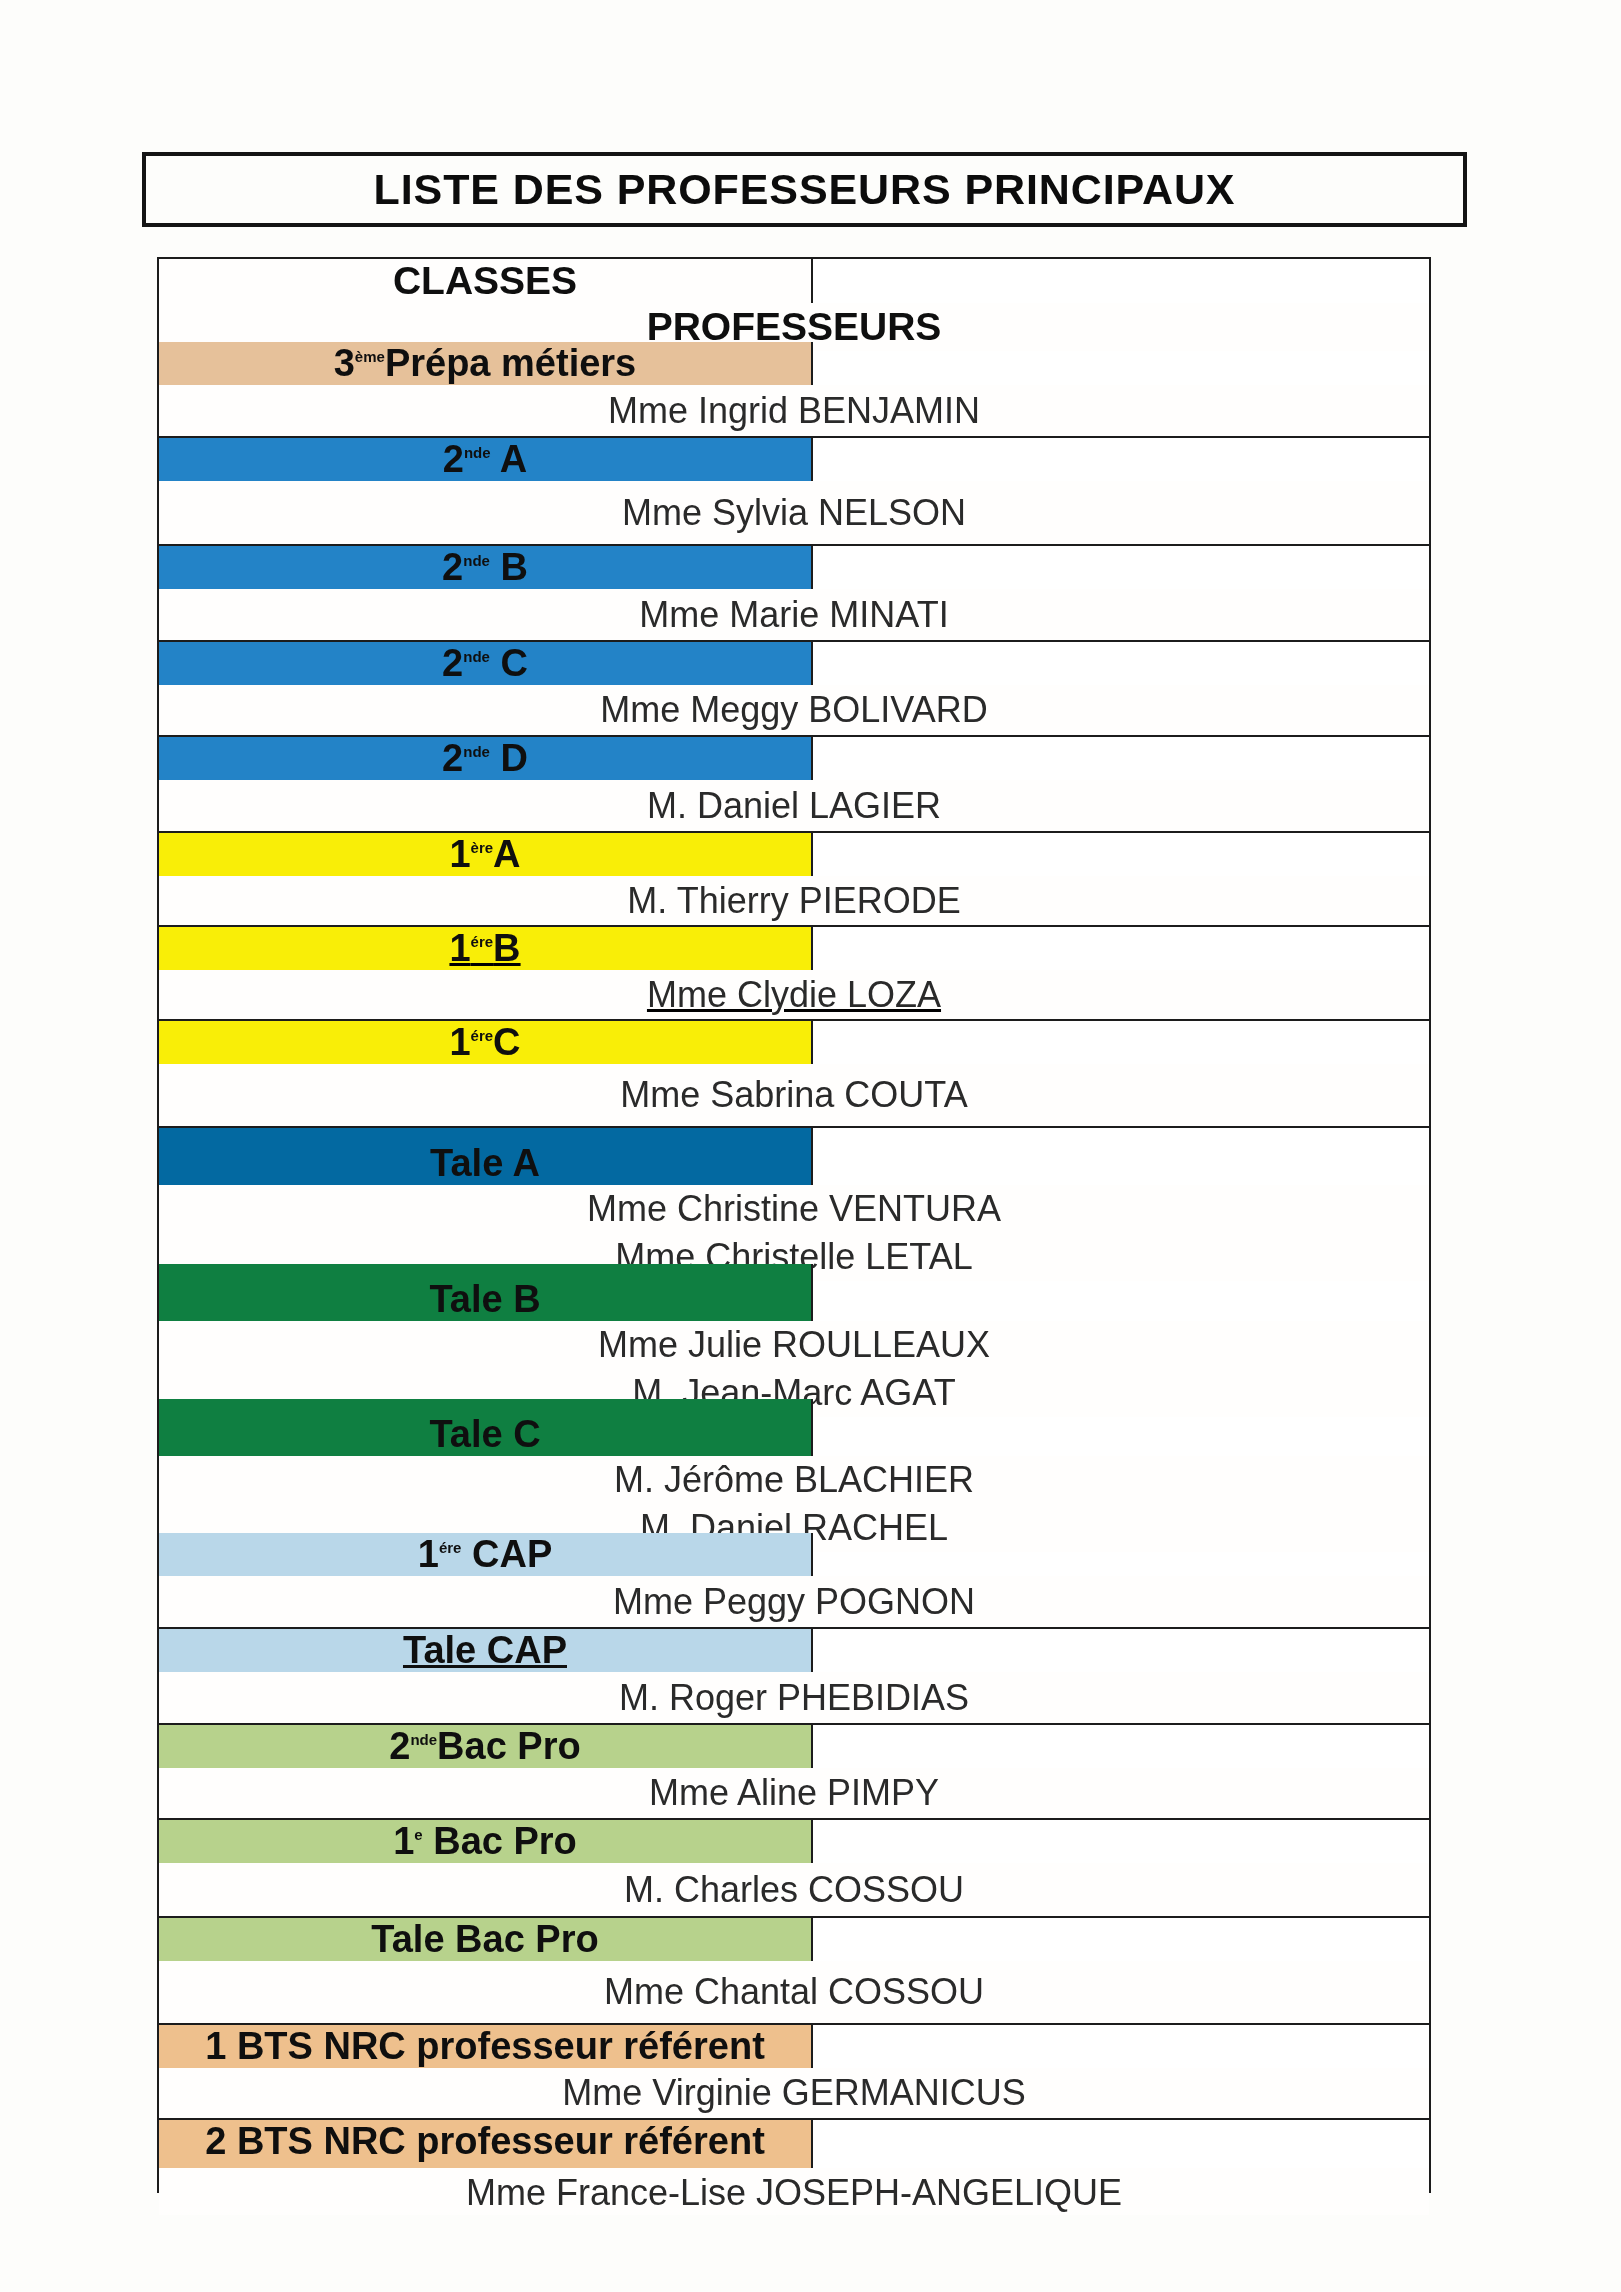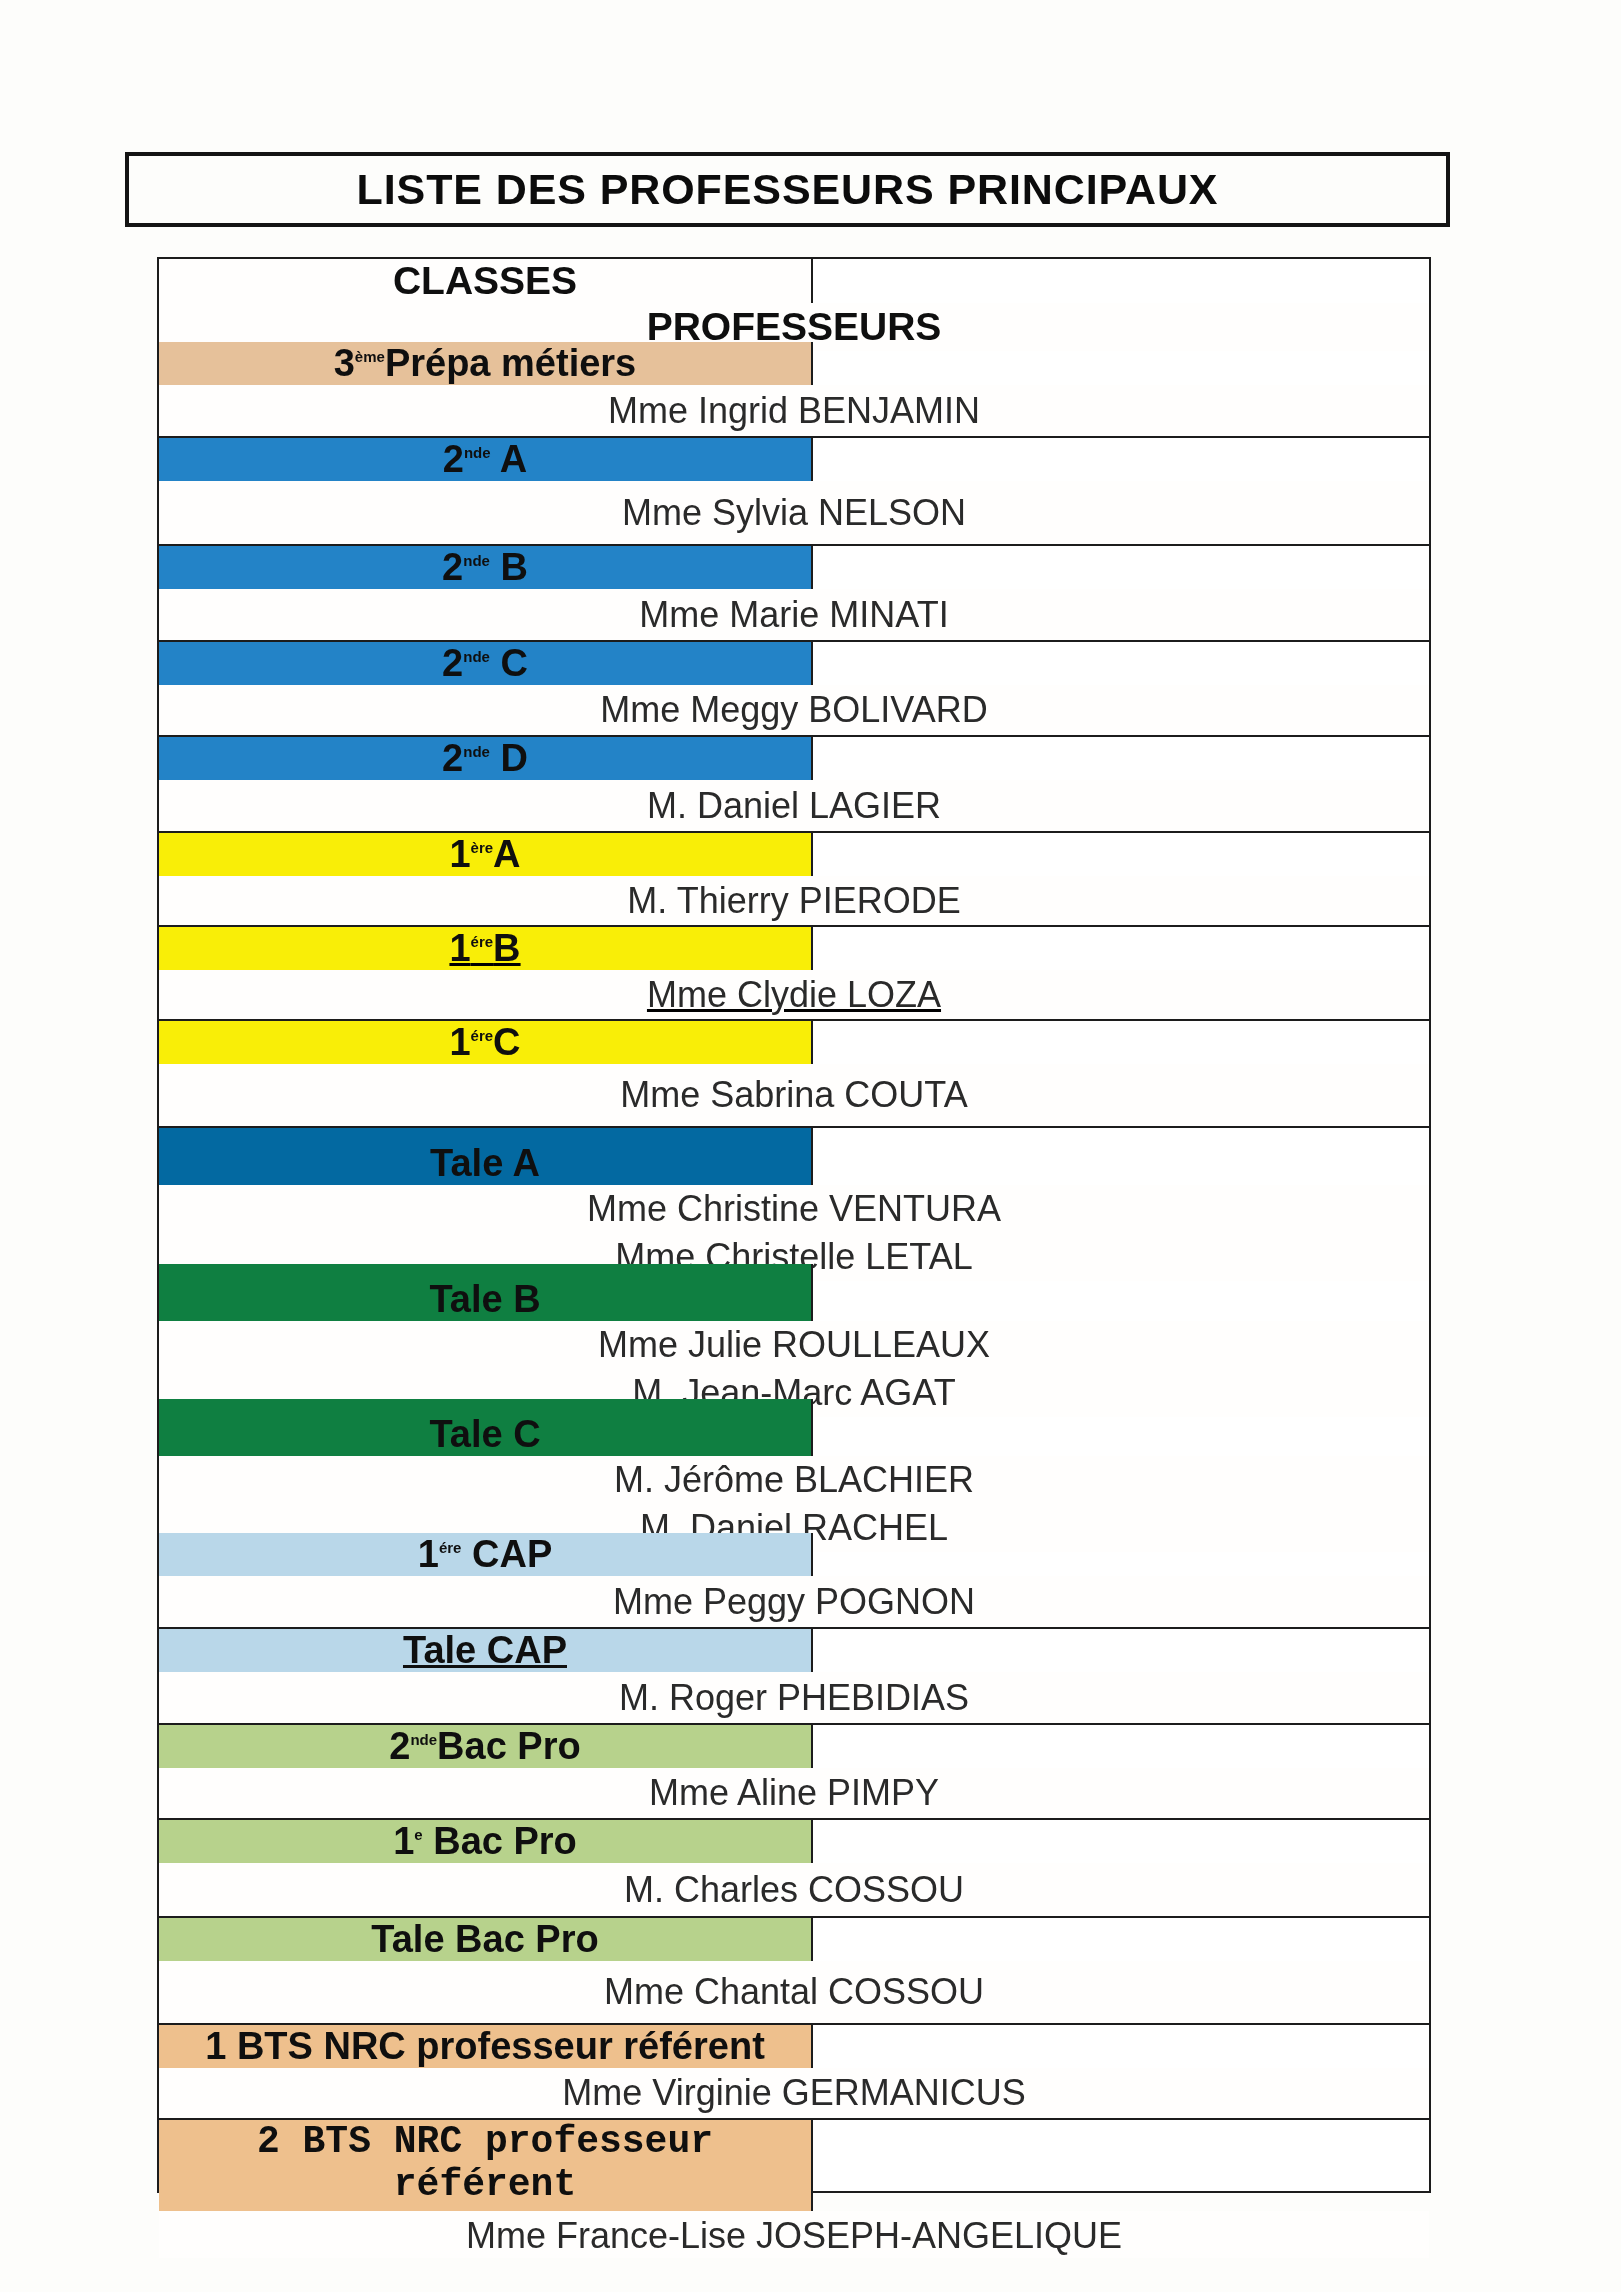--- a/index.html
+++ b/index.html
@@ -18,7 +18,7 @@
   }
   .title-bar {
     position: absolute;
-    left: 125px;
+    left: 142px;
     top: 152px;
     width: 1325px;
     height: 75px;

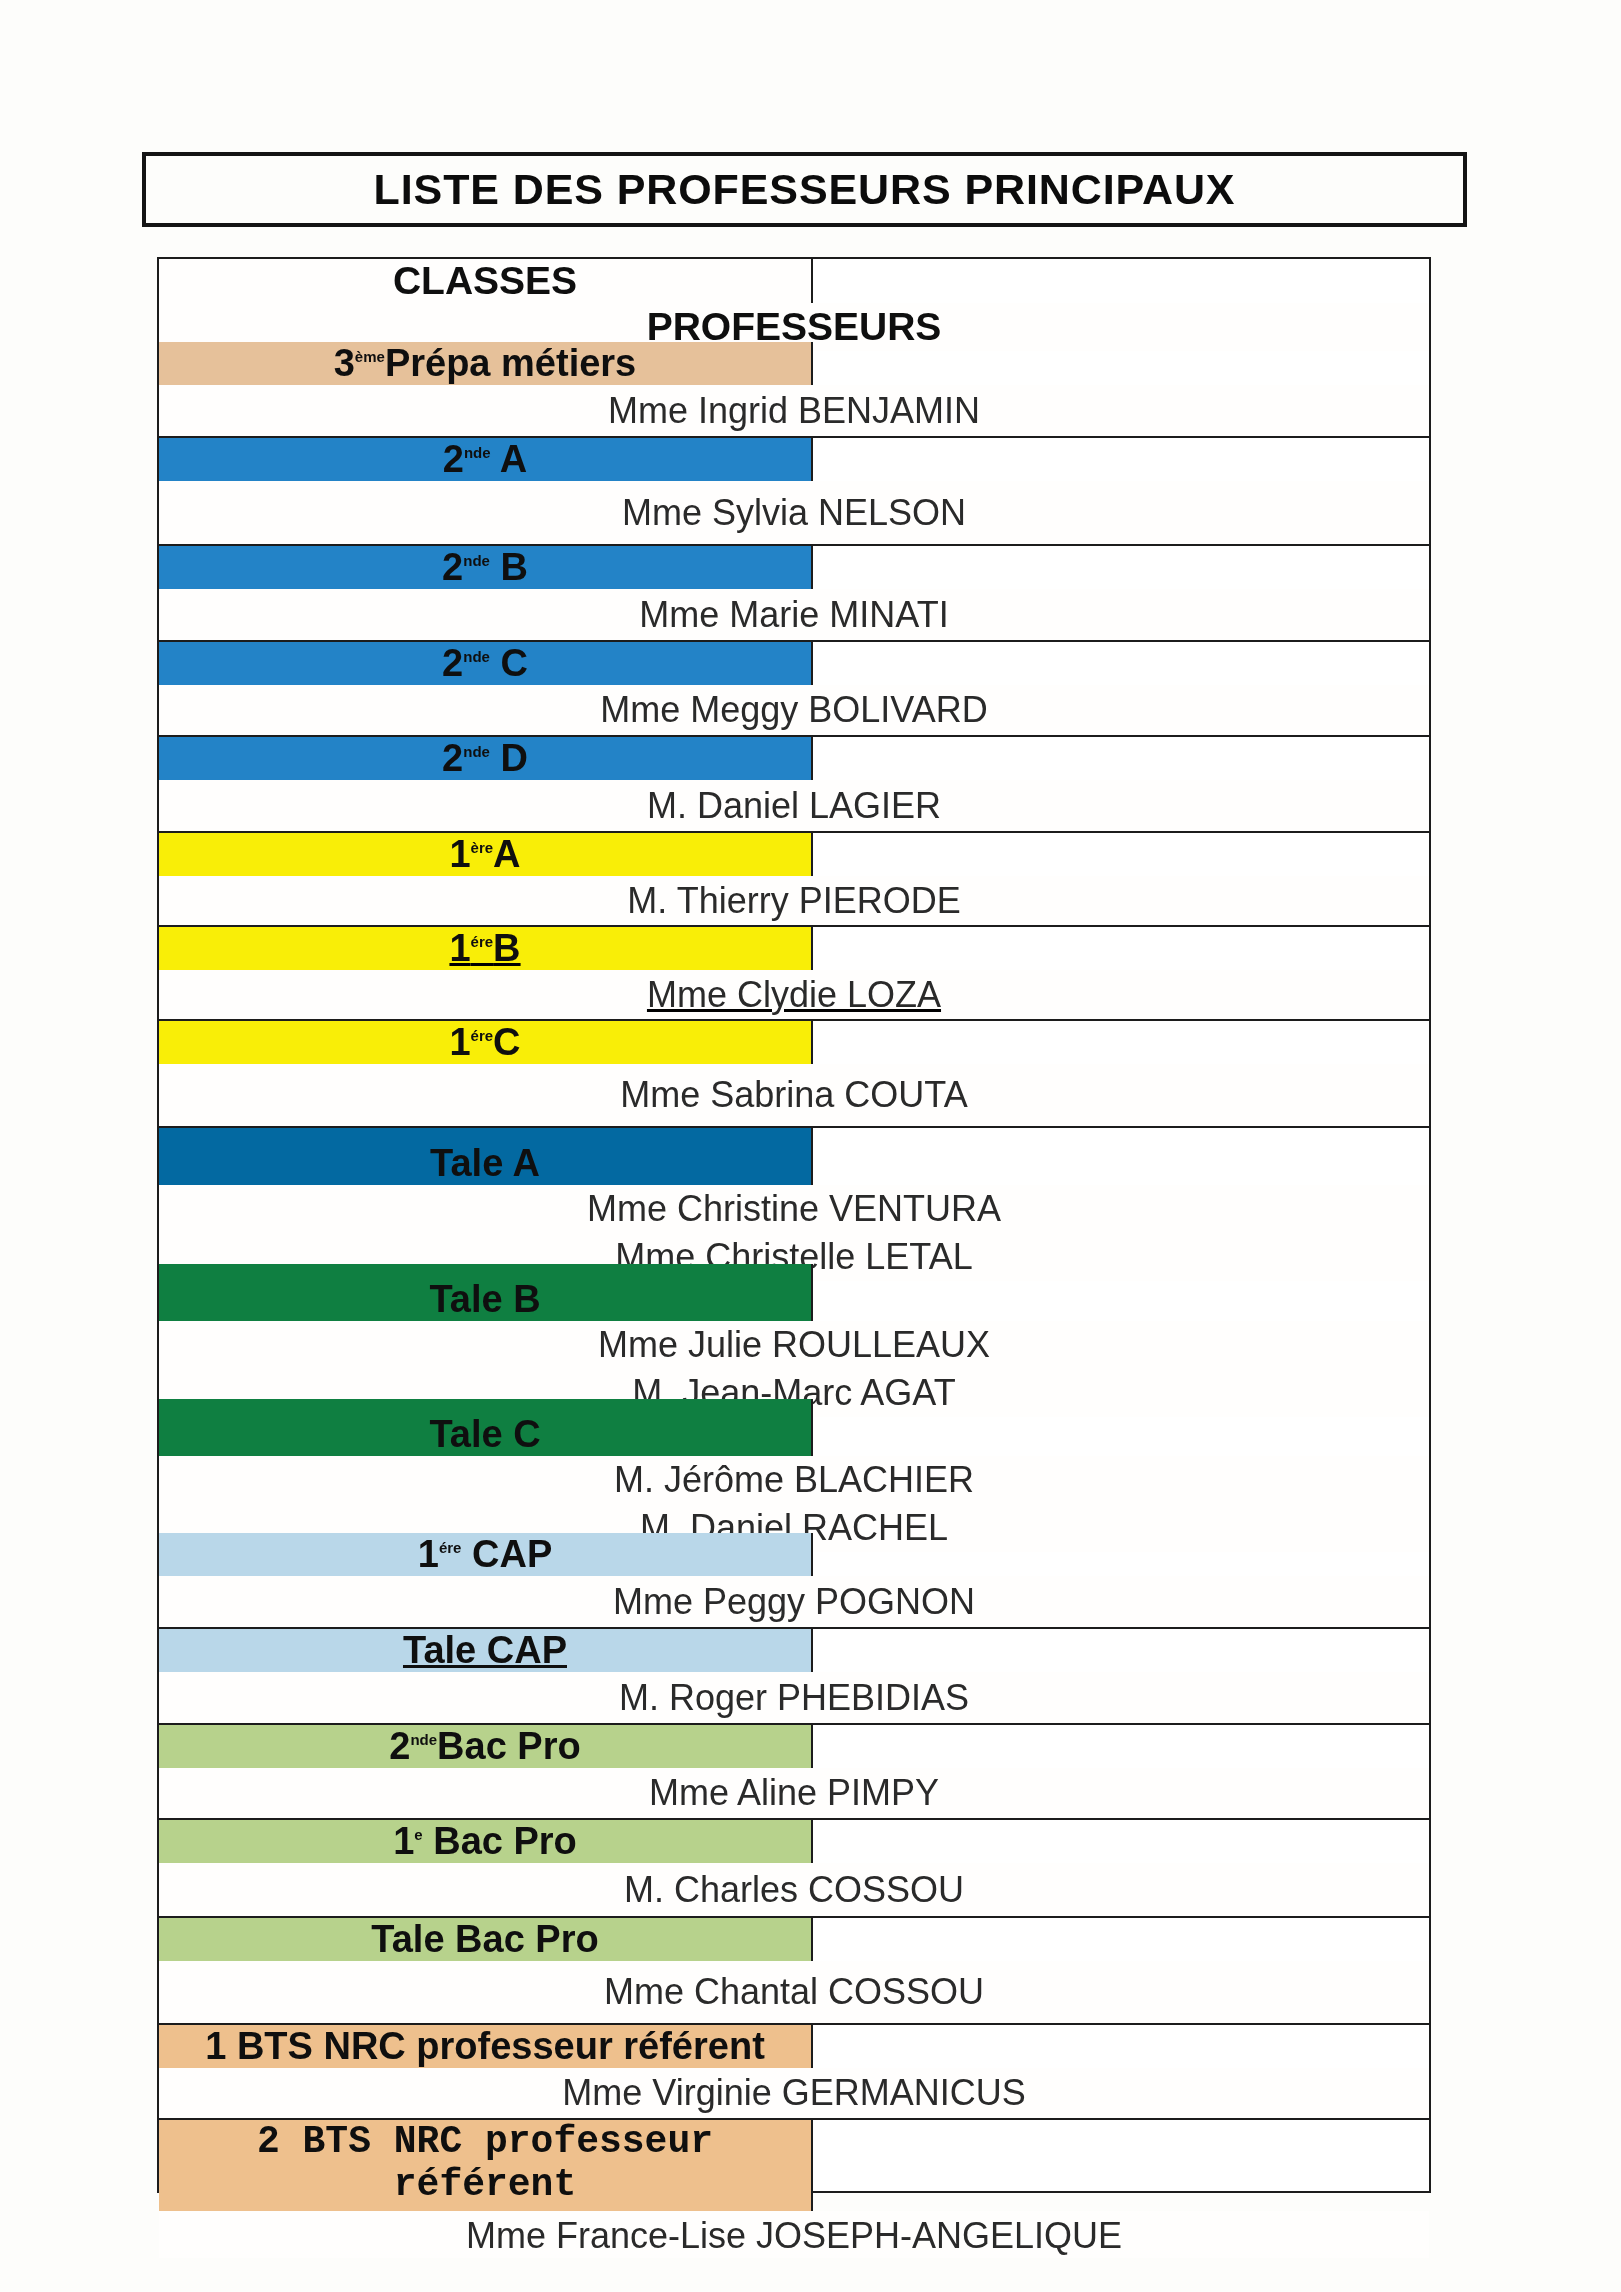--- a/index.html
+++ b/index.html
@@ -89,7 +89,6 @@
   .row.label-low .class-cell {
     align-items: flex-end;
     padding-bottom: 5.4px;
-    font-family: Liberation Mono, monospace;
   }
   .row.prof-top .prof-cell {
     justify-content: flex-start;

